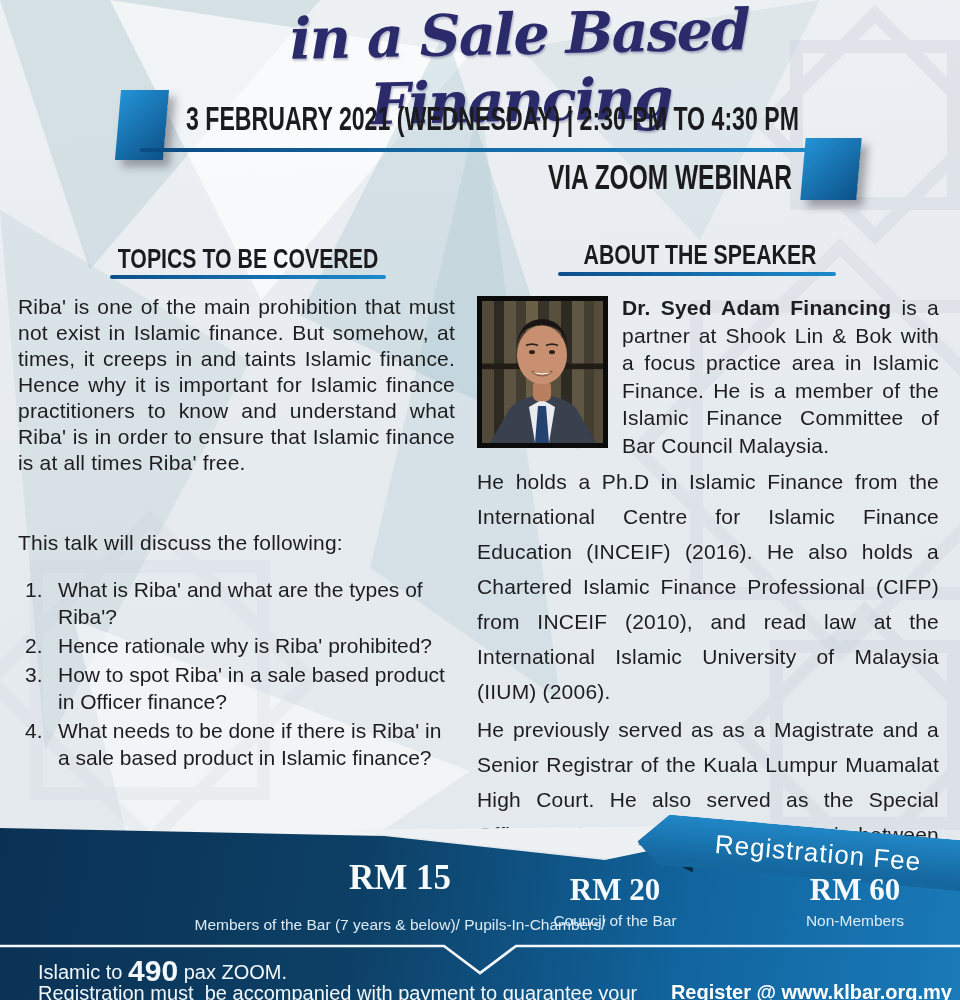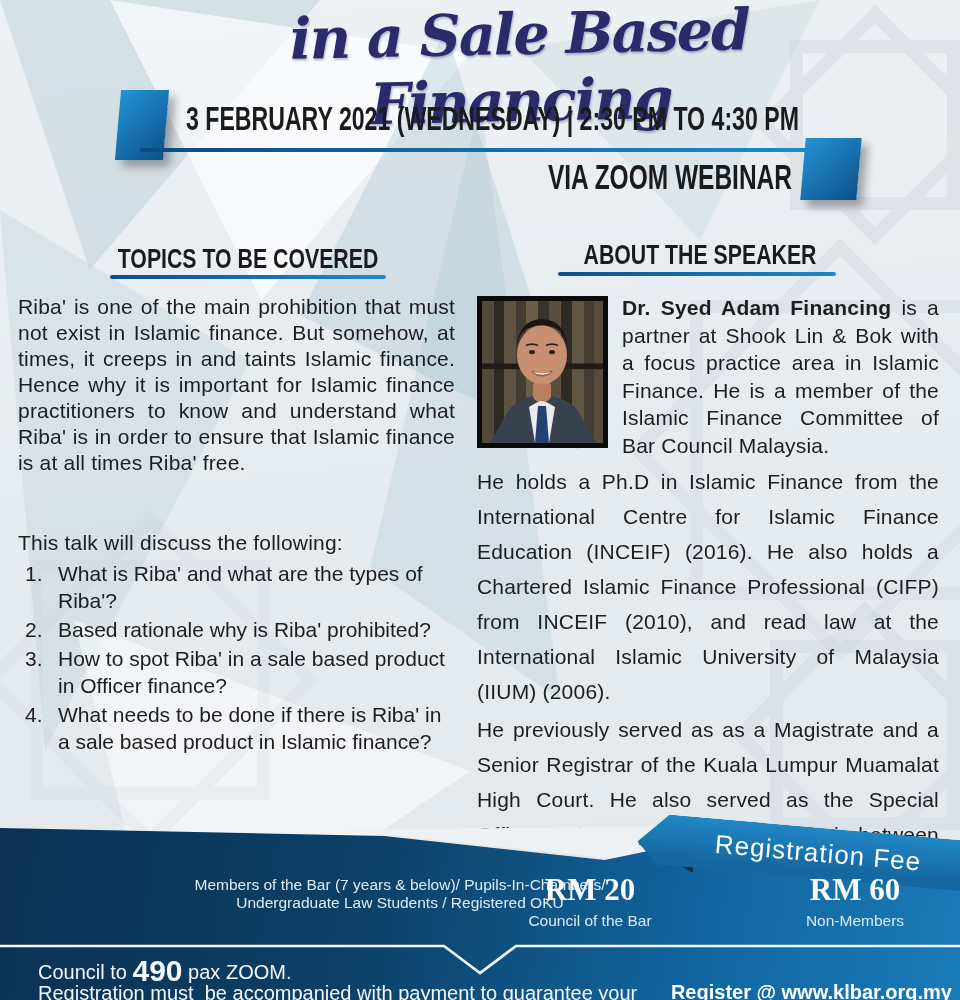--- a/index.html
+++ b/index.html
@@ -63,7 +63,7 @@
   .body-copy { color:#1d1d1f; font-size:21px; line-height:26px; text-align:justify; letter-spacing:.2px; }
   .topics-intro { position:absolute; z-index:2; left:18px; top:294px; width:437px; }
   .talk-intro   { position:absolute; z-index:2; left:18px; top:530px; width:437px; text-align:left; }
-  .topics-list  { position:absolute; z-index:2; left:18px; top:560px; width:437px;
+  .topics-list  { position:absolute; z-index:2; left:18px; top:576px; width:437px;
     list-style:none; counter-reset:li; }
   .topics-list li { position:relative; counter-increment:li; padding-left:40px;
     color:#1d1d1f; font-size:21px; line-height:27px; margin-bottom:2px; text-align:left; }

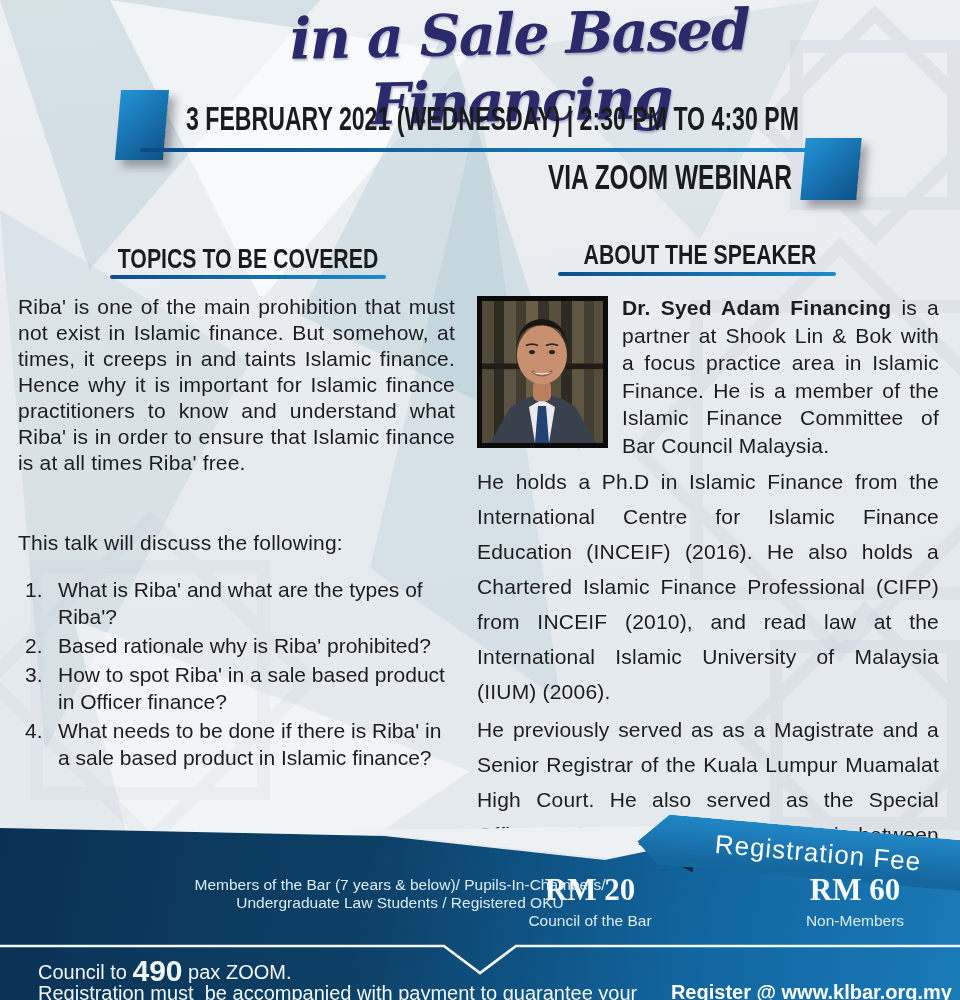--- a/index.html
+++ b/index.html
@@ -158,7 +158,7 @@
   <div class="body-copy talk-intro">This talk will discuss the following:</div>
   <ol class="topics-list">
     <li><span>What is Riba' and what are the types of Riba'?</span></li>
-    <li><span>Based rationale why is Riba' prohibited?</span></li>
+    <li><span>Hence rationale why is Riba' prohibited?</span></li>
     <li><span>How to spot Riba' in a sale based product in Officer finance?</span></li>
     <li><span>What needs to be done if there is Riba' in a sale based product in Islamic finance?</span></li>
   </ol>

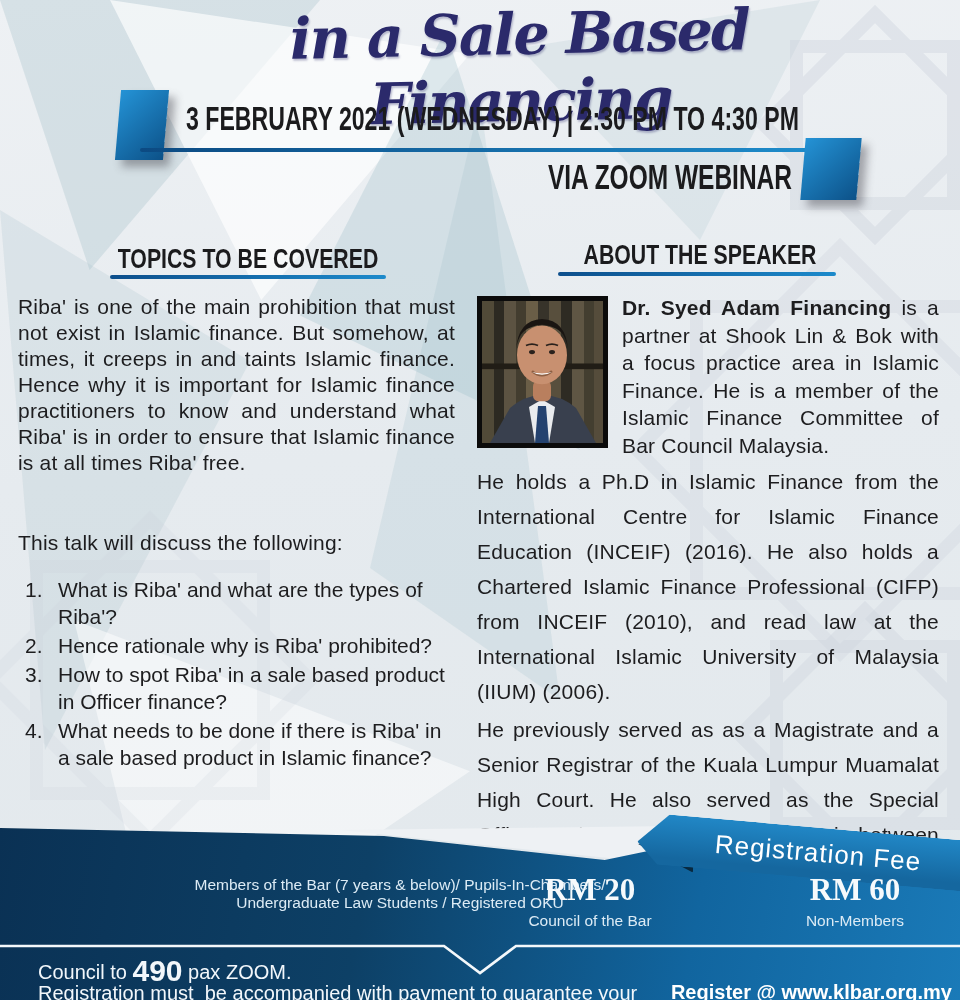--- a/index.html
+++ b/index.html
@@ -209,6 +209,7 @@
   </div>
 
   <div class="fee fee1">
+    <div class="fee-amount">RM 15</div>
     <div class="fee-label">
       <div>Members of the Bar (7 years &amp; below)/ Pupils-In-Chambers/</div>
       <div>Undergraduate Law Students / Registered OKU</div>

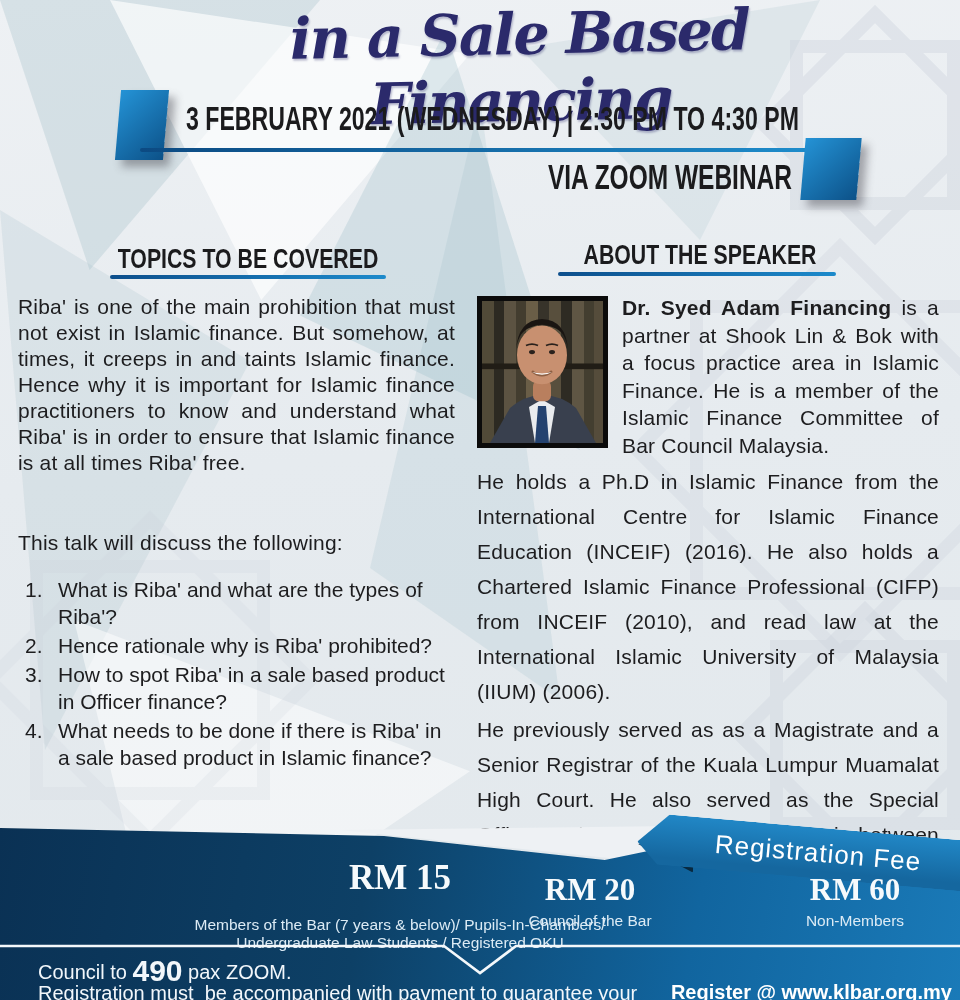--- a/index.html
+++ b/index.html
@@ -98,7 +98,7 @@
   .fee-label { font-size:15.5px; line-height:18px; color:#dcebf5; font-weight:normal; }
   .fee1 { left:60px;  top:858px; width:680px; }
   .fee1 .fee-amount { font-size:35px; }
-  .fee2 { left:475px; top:872px; width:230px; }
+  .fee2 { left:500px; top:872px; width:230px; }
   .fee3 { left:740px; top:872px; width:230px; }
   .fee2 .fee-amount, .fee3 .fee-amount { font-size:31px; }
   .fee1 .fee-label { margin-top:18px; }

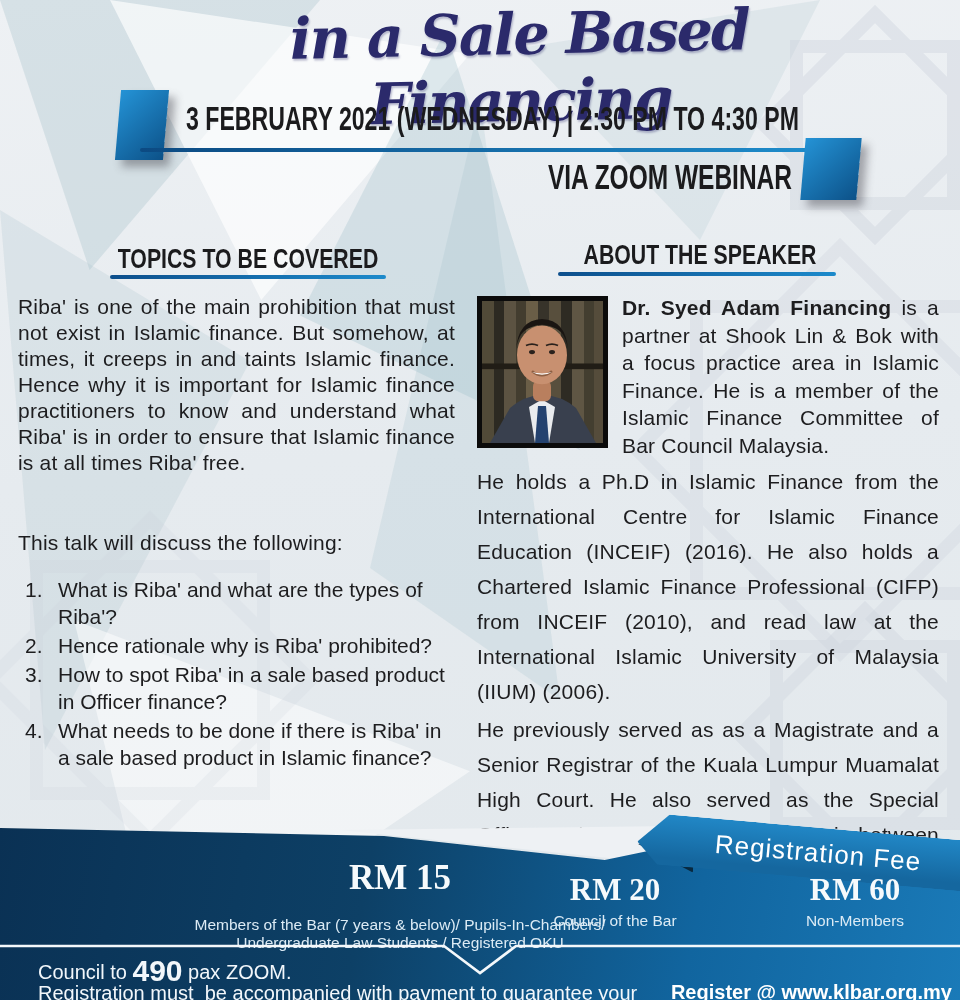--- a/index.html
+++ b/index.html
@@ -212,7 +212,6 @@
     <div class="fee-amount">RM 15</div>
     <div class="fee-label">
       <div>Members of the Bar (7 years &amp; below)/ Pupils-In-Chambers/</div>
-      <div>Undergraduate Law Students / Registered OKU</div>
     </div>
   </div>
   <div class="fee fee2">

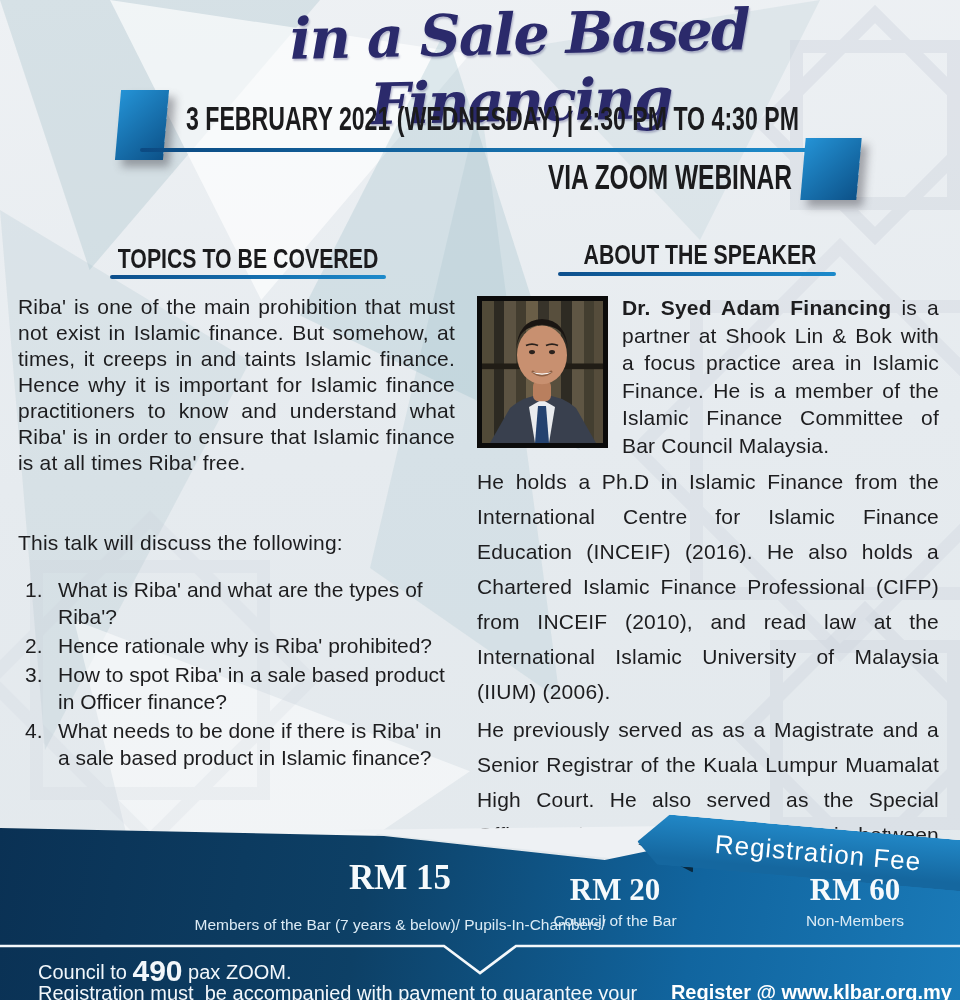--- a/index.html
+++ b/index.html
@@ -228,7 +228,7 @@
   </svg>
 
   <div class="footer-limited">
-    <span>Council to </span><span class="count">490</span><span> pax ZOOM.</span>
+    <span>Islamic to </span><span class="count">490</span><span> pax ZOOM.</span>
   </div>
   <div class="footer-note">Registration must  be accompanied with payment to guarantee your</div>
   <div class="footer-register">Register @ www.klbar.org.my</div>

